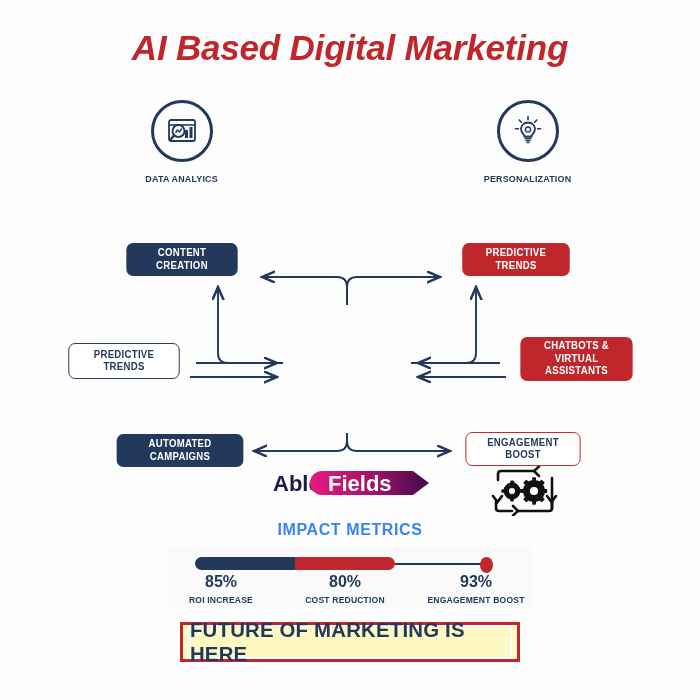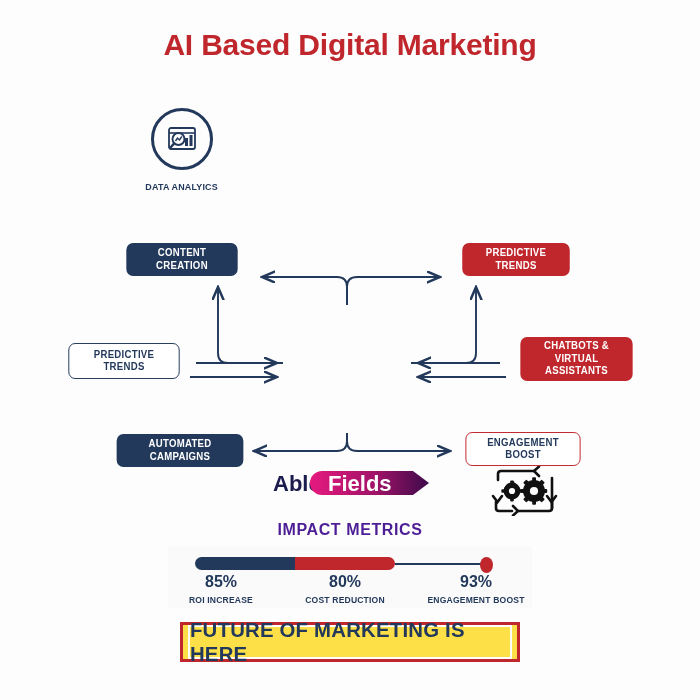--- a/index.html
+++ b/index.html
@@ -16,9 +16,10 @@
   #title{
     position:absolute;left:0;top:28px;width:700px;
     text-align:center;
-    font-size:30px;font-weight:bold;
+    font-size:35px;font-weight:bold;
     color:#c0272d;
     letter-spacing:-0.2px;
+    font-style:italic;
   }
 
   

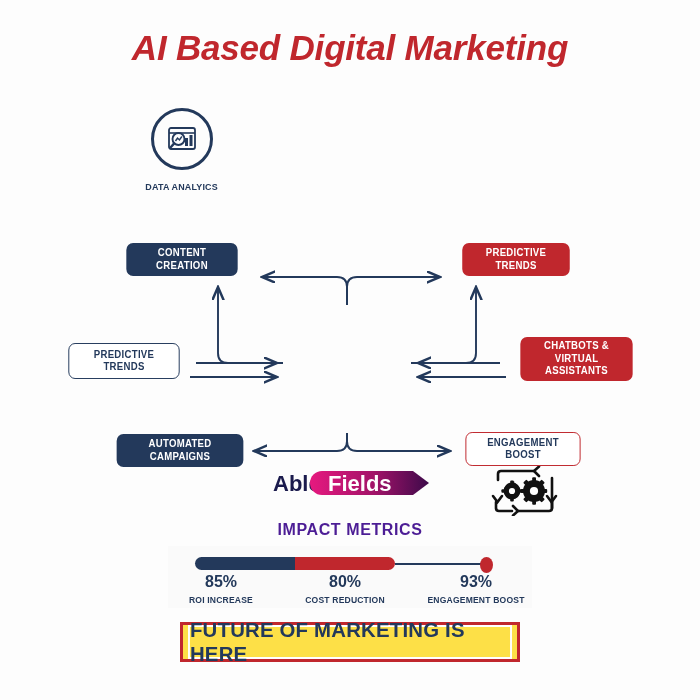--- a/index.html
+++ b/index.html
@@ -25,7 +25,7 @@
   
   #icon-row{
     position:absolute;left:130px;top:92px;width:450px;height:100px;
-    display:flex;justify-content:space-between;align-items:flex-end;gap:28px;
+    display:flex;justify-content:space-between;align-items:center;gap:28px;
   }
   .icon-cell{width:104px;display:flex;flex-direction:column;align-items:center;}
   .icon-circle{

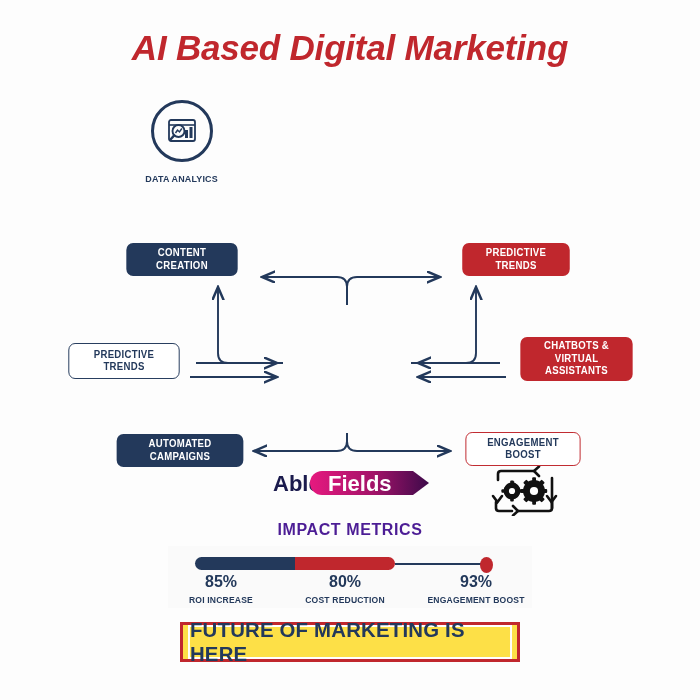--- a/index.html
+++ b/index.html
@@ -156,6 +156,23 @@
       <div class="icon-label">DATA ANALYICS</div>
     </div>
 
+    <div class="icon-cell">
+      <div class="icon-circle">
+        <svg width="38" height="38" viewBox="0 0 38 38">
+          <path d="M19 10.5c-4.1 0-7 3-7 6.6 0 2.5 1.4 3.9 2.4 5.1.7.9 1 1.5 1.1 2.3h7c.1-.8.4-1.4 1.1-2.3 1-1.2 2.4-2.6 2.4-5.1 0-3.6-2.9-6.6-7-6.6z" fill="none" stroke="#23395b" stroke-width="1.8"></path>
+          <line x1="15.5" y1="26.3" x2="22.5" y2="26.3" stroke="#23395b" stroke-width="1.6"></line>
+          <line x1="16.3" y1="28.4" x2="21.7" y2="28.4" stroke="#23395b" stroke-width="1.6"></line>
+          <line x1="17.4" y1="30.4" x2="20.6" y2="30.4" stroke="#23395b" stroke-width="1.6"></line>
+          <circle cx="19" cy="17.6" r="2.6" fill="none" stroke="#23395b" stroke-width="1.3"></circle>
+          <line x1="19" y1="4.5" x2="19" y2="7.6" stroke="#23395b" stroke-width="1.6" stroke-linecap="round"></line>
+          <line x1="10.2" y1="8" x2="12.3" y2="10.2" stroke="#23395b" stroke-width="1.6" stroke-linecap="round"></line>
+          <line x1="27.8" y1="8" x2="25.7" y2="10.2" stroke="#23395b" stroke-width="1.6" stroke-linecap="round"></line>
+          <line x1="6.5" y1="16.8" x2="9.4" y2="16.8" stroke="#23395b" stroke-width="1.6" stroke-linecap="round"></line>
+          <line x1="31.5" y1="16.8" x2="28.6" y2="16.8" stroke="#23395b" stroke-width="1.6" stroke-linecap="round"></line>
+        </svg>
+      </div>
+      <div class="icon-label">PERSONALIZATION</div>
+    </div>
 
 
 

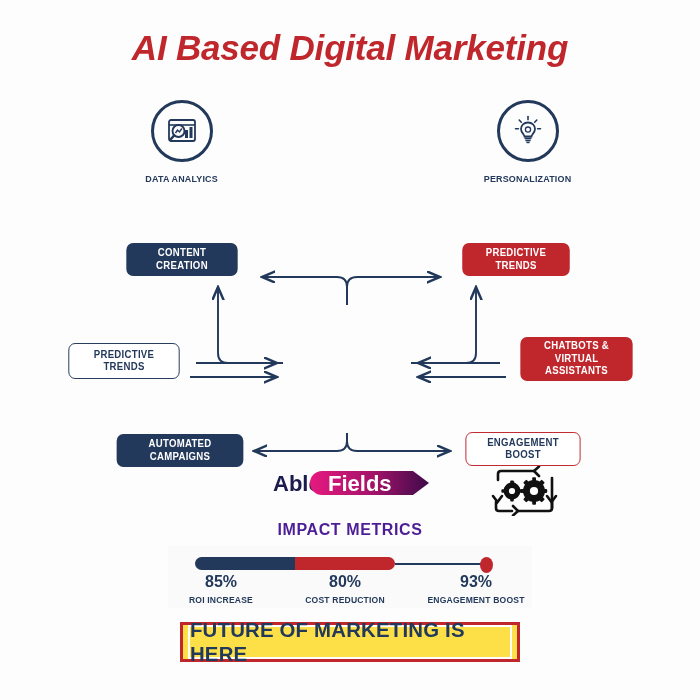--- a/index.html
+++ b/index.html
@@ -81,7 +81,7 @@
   
   #metrics-title{
     position:absolute;left:0;top:521px;width:700px;text-align:center;
-    font-size:16px;font-weight:bold;color:#4c1d95;letter-spacing:0.6px;
+    font-size:16px;font-weight:bold;color:#3b82f6;letter-spacing:0.6px;
   }
   #metrics-card{
     position:absolute;left:168px;top:546px;width:364px;height:62px;

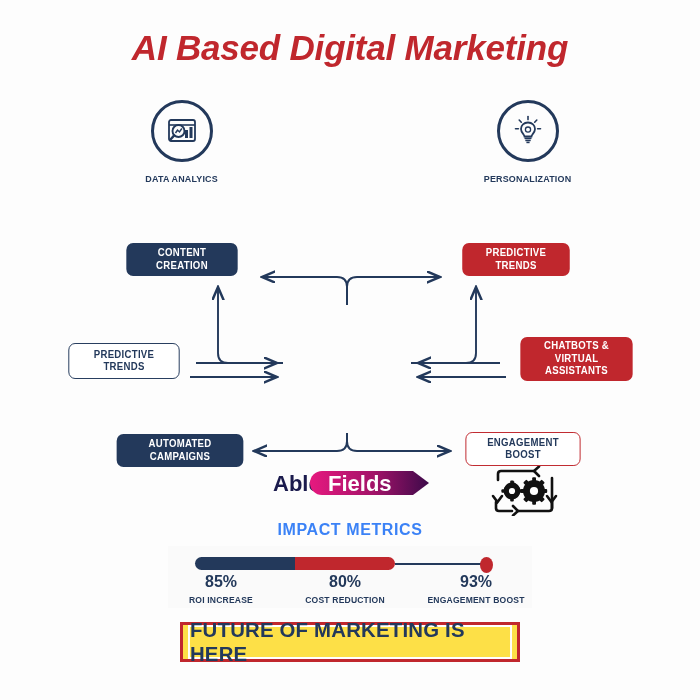--- a/index.html
+++ b/index.html
@@ -118,7 +118,7 @@
   #banner{
     position:absolute;left:180px;top:622px;width:340px;height:40px;
     border:3px solid #c0272d;
-    background:#fde047;
+    background:#fef9c3;
     display:flex;align-items:center;justify-content:center;
     box-sizing:border-box;
   }

